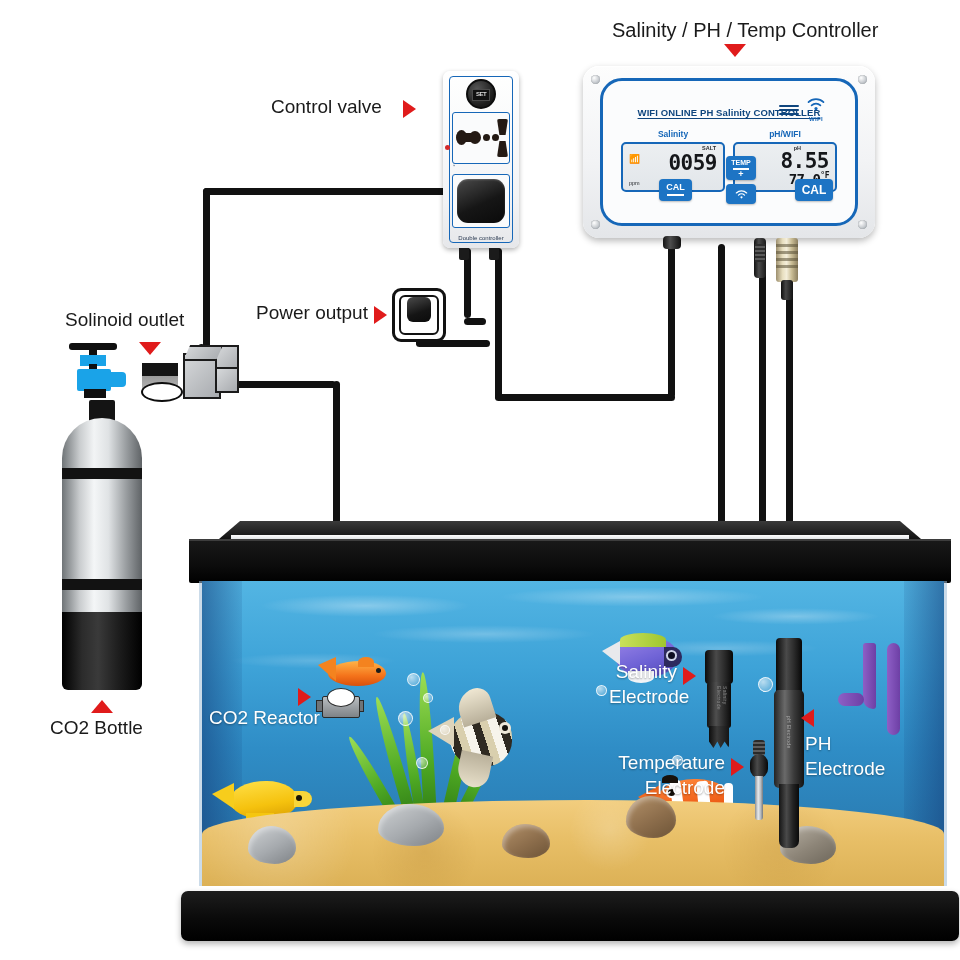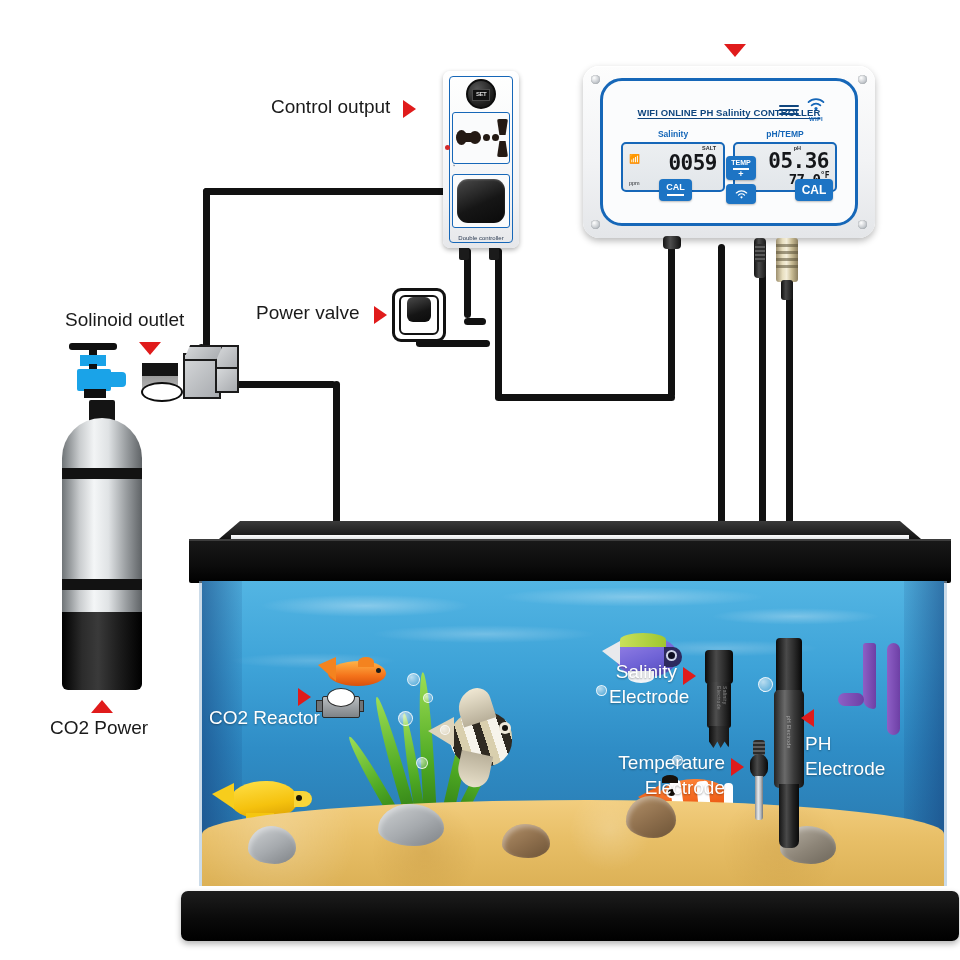--- a/index.html
+++ b/index.html
@@ -199,6 +199,7 @@
 
 <div class="stage">
 
+  <div class="lbl" style="left:612px;top:18px;font-size:20px;">Salinity / PH / Temp Controller</div>
   <div class="tri down" style="left:724px;top:44px;"></div>
 
   <div class="wire v" style="left:203px;top:188px;height:178px;"></div>

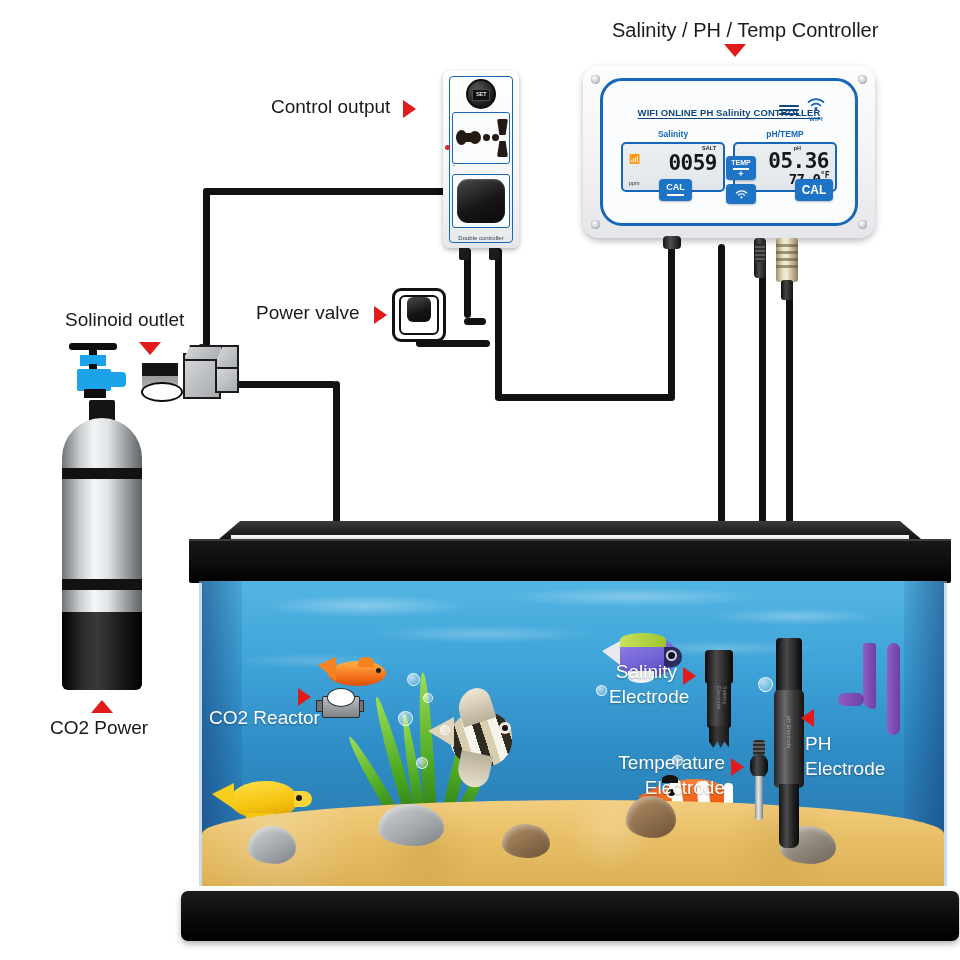--- a/index.html
+++ b/index.html
@@ -223,7 +223,7 @@
   <div class="wire v" style="left:759px;top:244px;height:502px;"></div>
   <div class="wire v" style="left:786px;top:268px;height:382px;"></div>
 
-  <div class="lbl" style="left:271px;top:95px;">Control output</div>
+  <div class="lbl" style="left:271px;top:95px;">Control valve</div>
   <div class="tri right" style="left:403px;top:100px;"></div>
 
   <div class="abs" id="outbox">

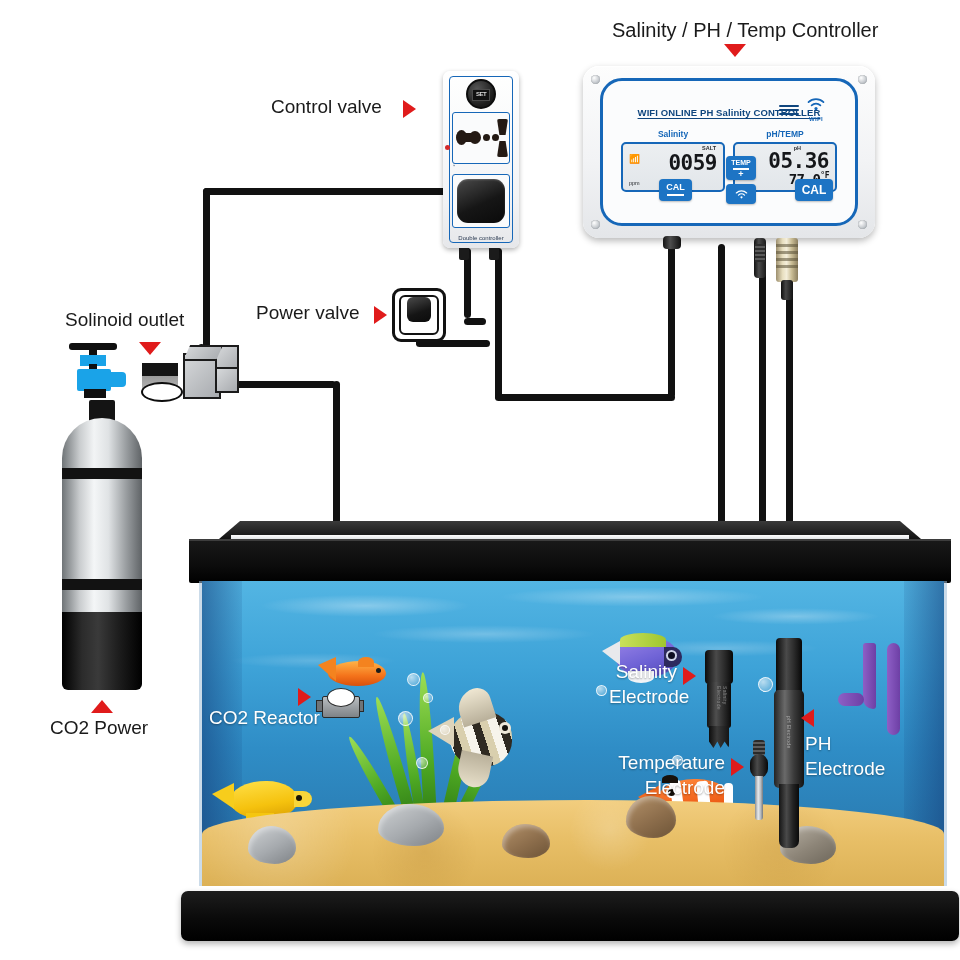--- a/index.html
+++ b/index.html
@@ -294,7 +294,7 @@
       </div>
 
       <div class="scr-wrap right">
-        <div class="scr-cap">pH/TEMP</div>
+        <div class="scr-cap">pH/WIFI</div>
         <div class="lcd">
           <div class="tagTR" style="right:34px;">pH</div>
           <div class="digits" style="top:5px;">05.36</div>

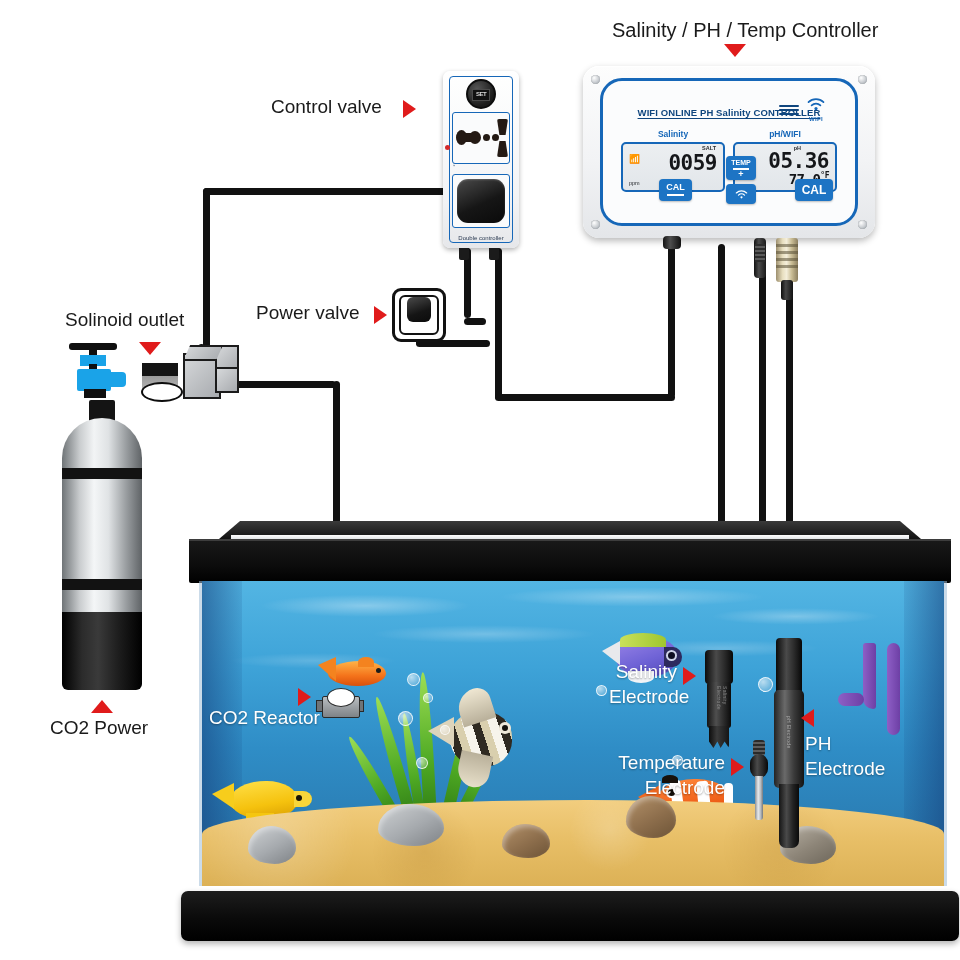--- a/index.html
+++ b/index.html
@@ -297,7 +297,7 @@
         <div class="scr-cap">pH/WIFI</div>
         <div class="lcd">
           <div class="tagTR" style="right:34px;">pH</div>
-          <div class="digits" style="top:5px;">05.36</div>
+          <div class="digits" style="top:5px;">8.55</div>
           <div class="digits2">
             <span>77.0</span><span class="unit">°F</span>
           </div>

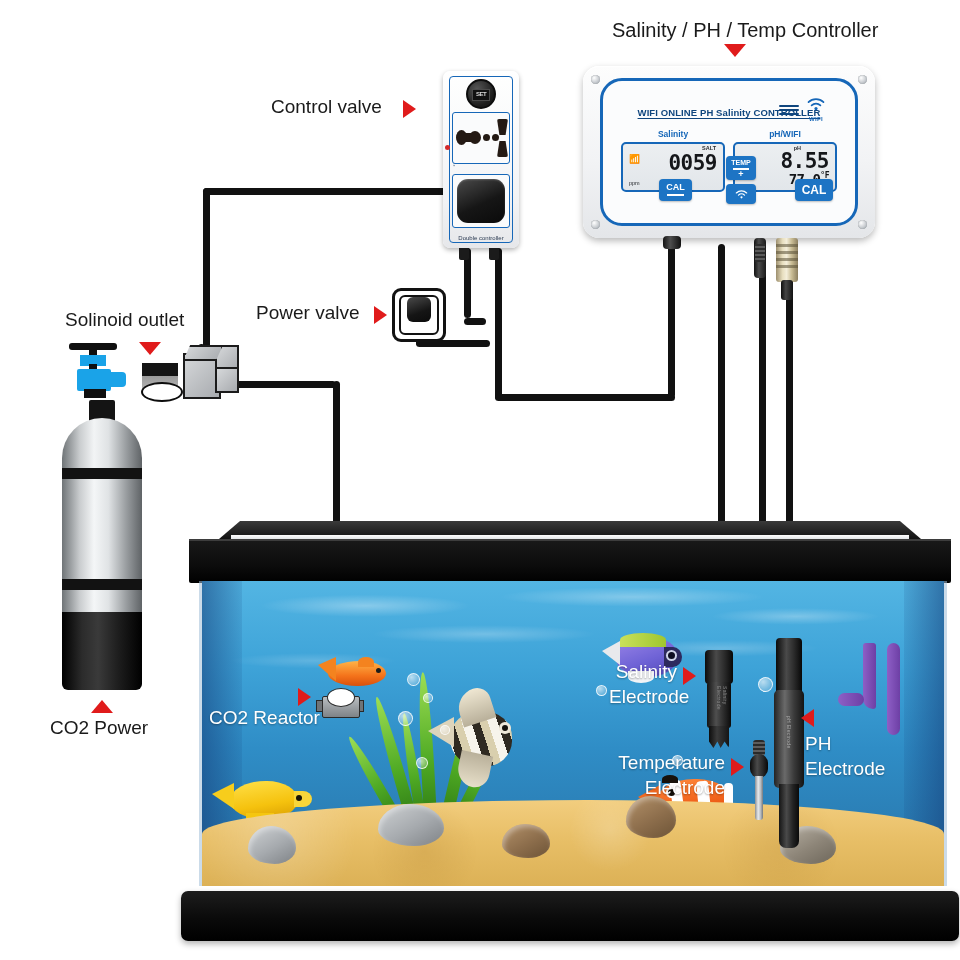--- a/index.html
+++ b/index.html
@@ -253,7 +253,7 @@
     <div class="outprong" style="left:46px;"></div>
   </div>
 
-  <div class="lbl" style="left:256px;top:301px;">Power valve</div>
+  <div class="lbl" style="left:256px;top:301px;">Power output</div>
   <div class="tri right" style="left:374px;top:306px;"></div>
   <div class="abs" id="outlet">
     <div class="outlet-plate"></div>

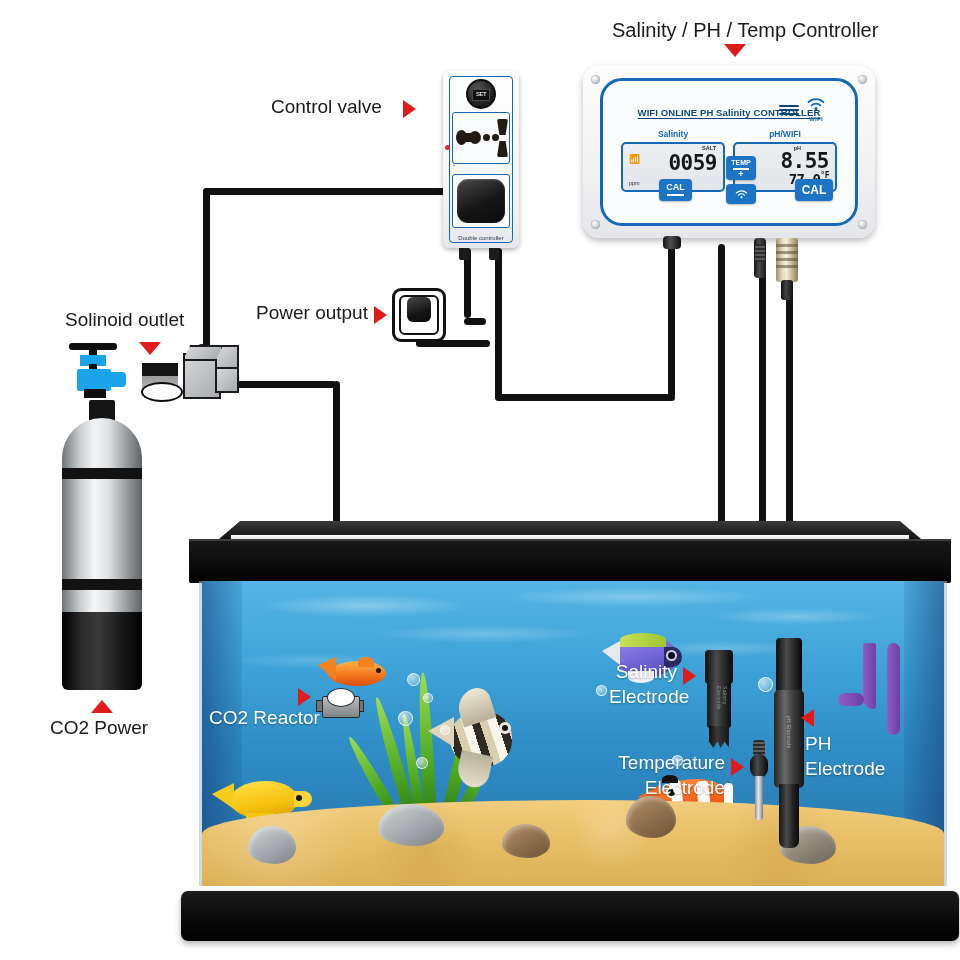--- a/index.html
+++ b/index.html
@@ -380,7 +380,7 @@
     <div class="b-base" style="top:212px;height:78px;"></div>
   </div>
   <div class="tri up" style="left:91px;top:700px;"></div>
-  <div class="lbl" style="left:50px;top:716px;">CO2 Power</div>
+  <div class="lbl" style="left:50px;top:716px;">CO2 Bottle</div>
 
   <div class="abs" id="tank">
 

